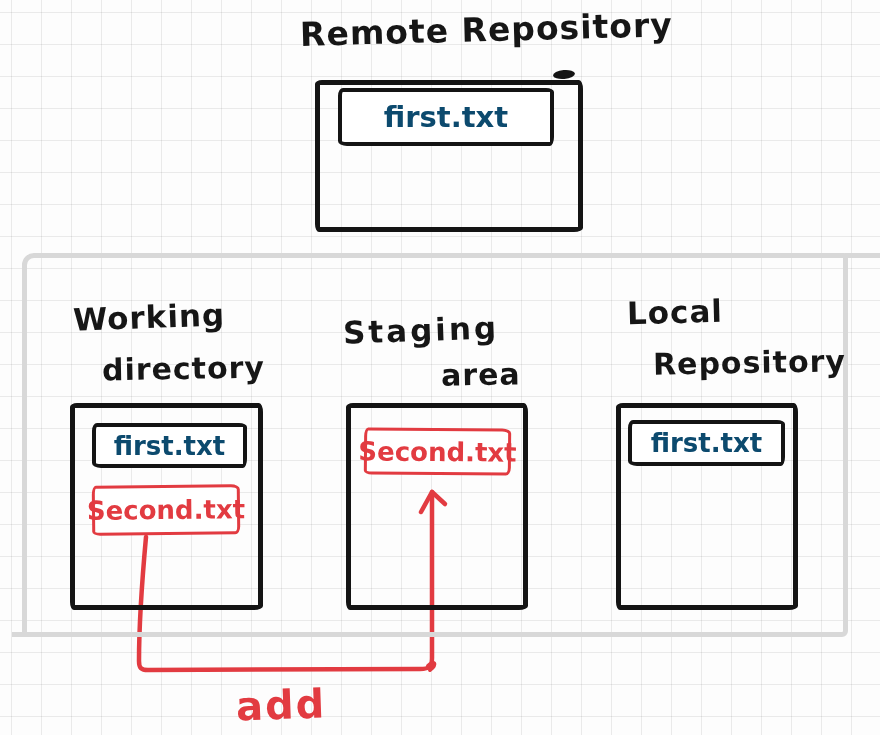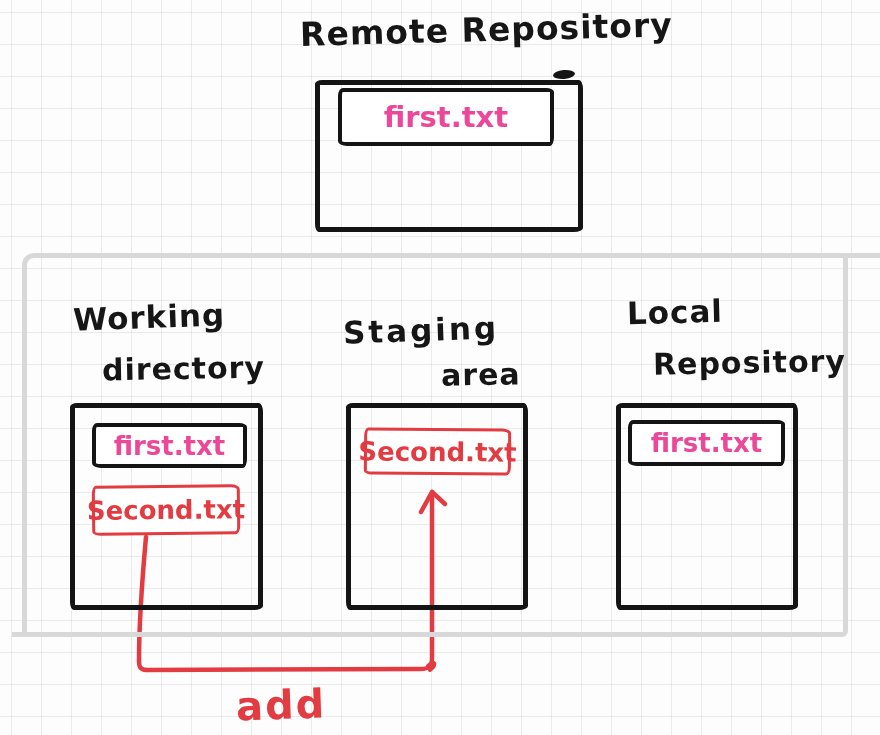--- a/index.html
+++ b/index.html
@@ -42,7 +42,7 @@
   .file-black{
     border:4px solid #141414;
     border-radius:5px 8px 4px 9px / 8px 4px 9px 5px;
-    color:#ec4899;
+    color:#0c4a6e;
     font-size:27px;
     text-align:right;
   }

